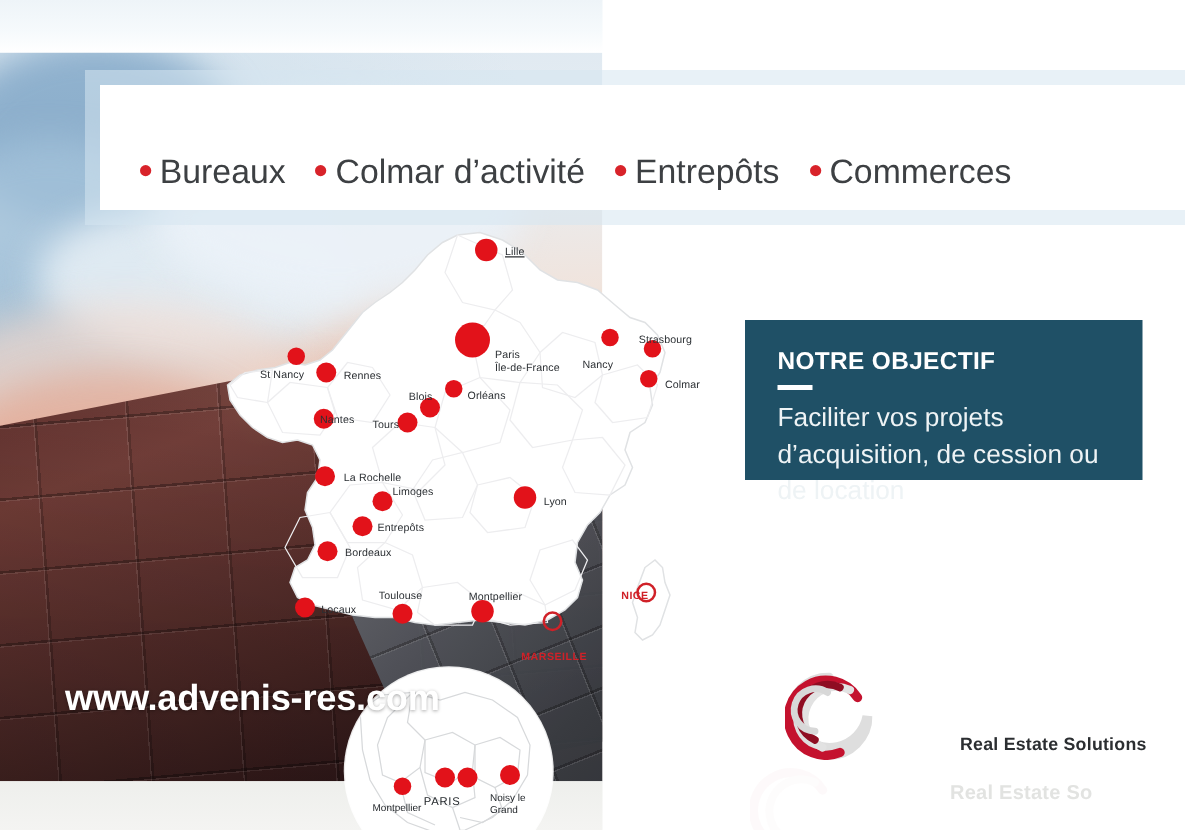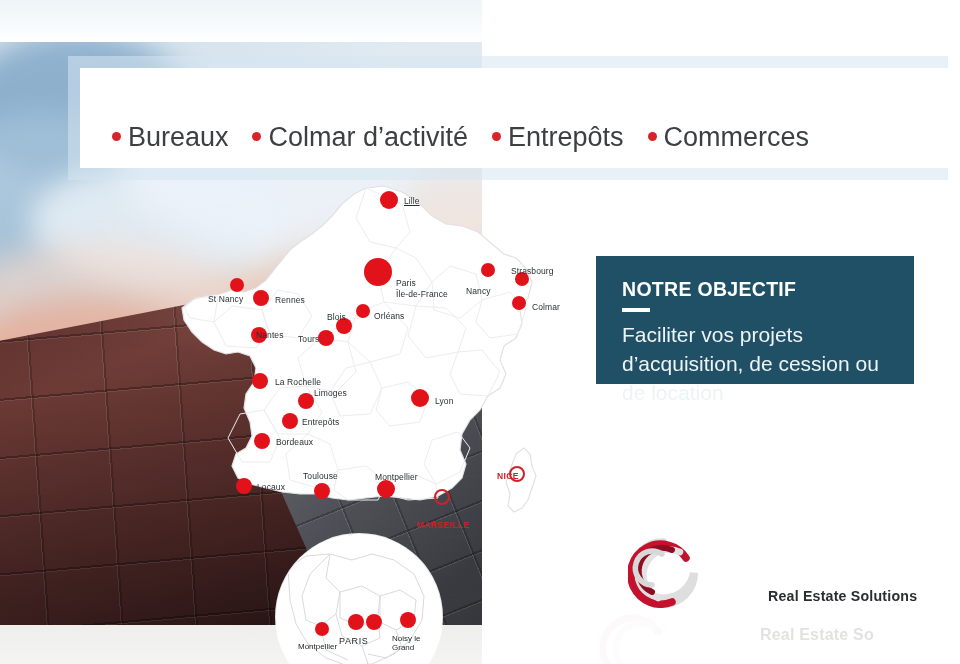--- a/index.html
+++ b/index.html
@@ -257,6 +257,7 @@
     <div class="obj-text">Faciliter vos projets d’acquisition, de cession ou de location</div>
   </div>
 
+  <div class="url">www.advenis-res.com</div>
 
   <div class="logo">
     <svg class="logo-mark" width="70" height="70" viewBox="0 0 70 70">

